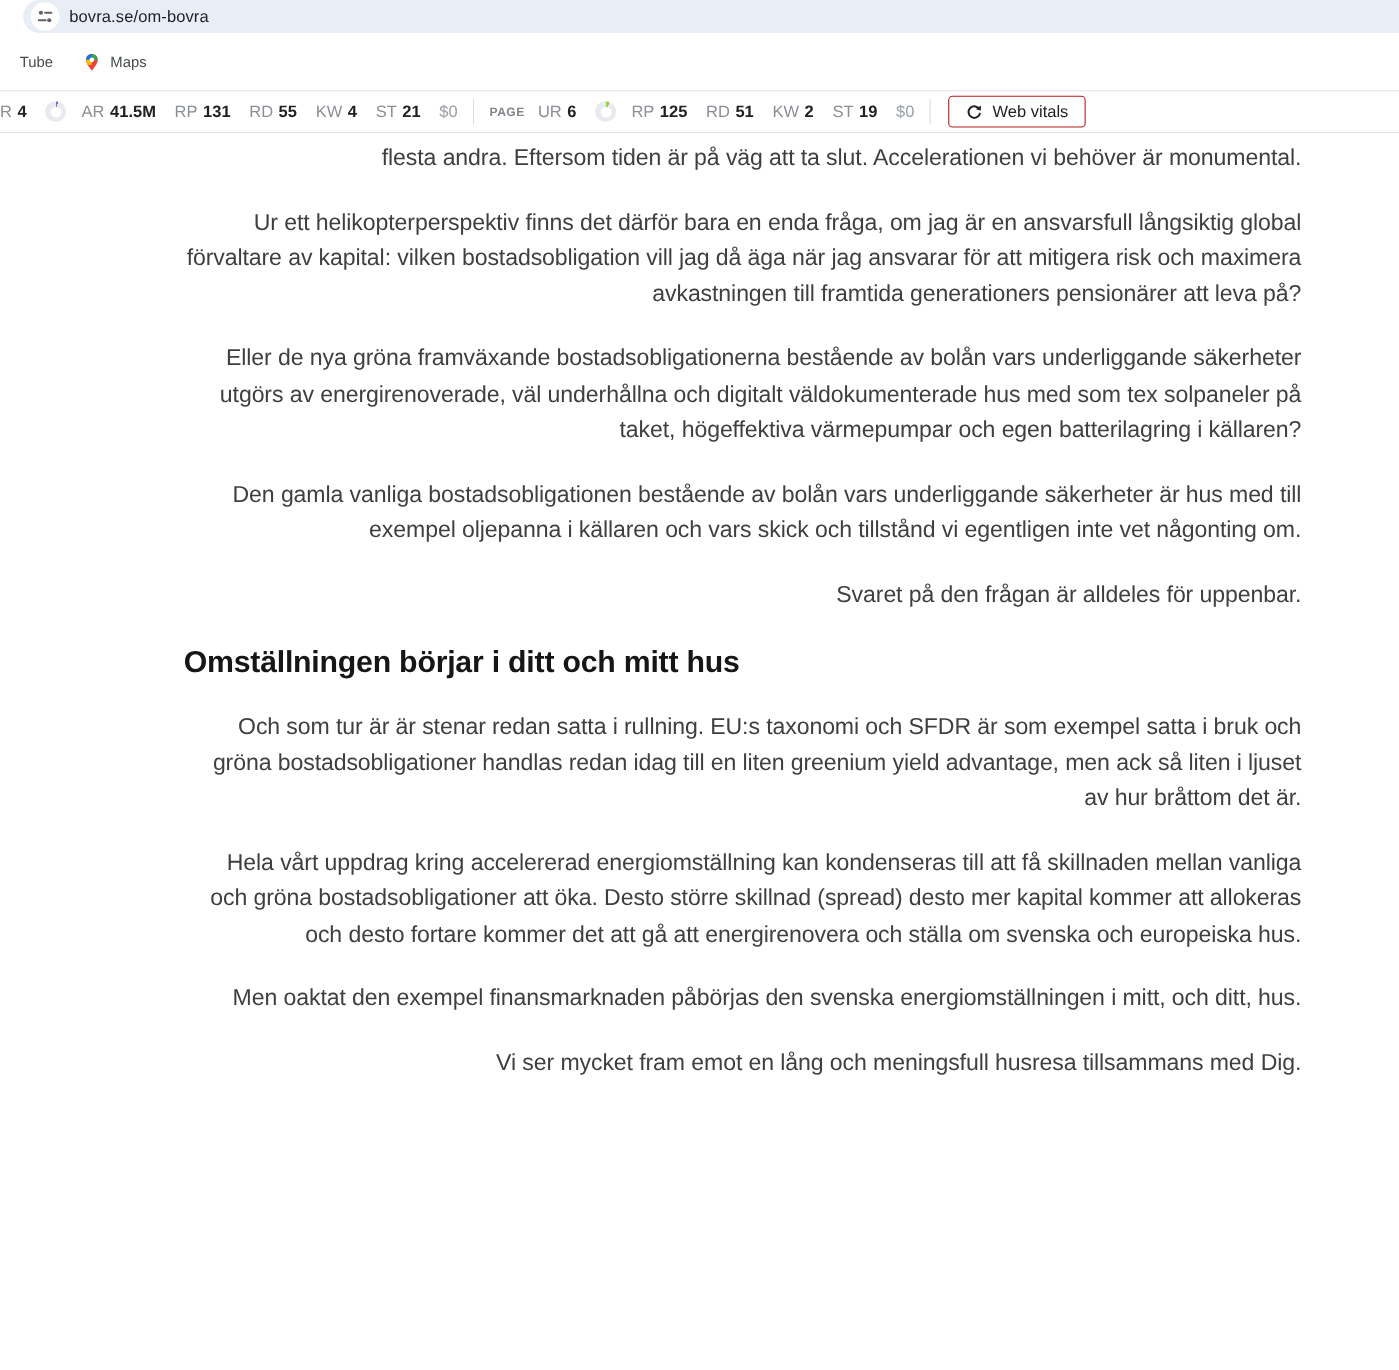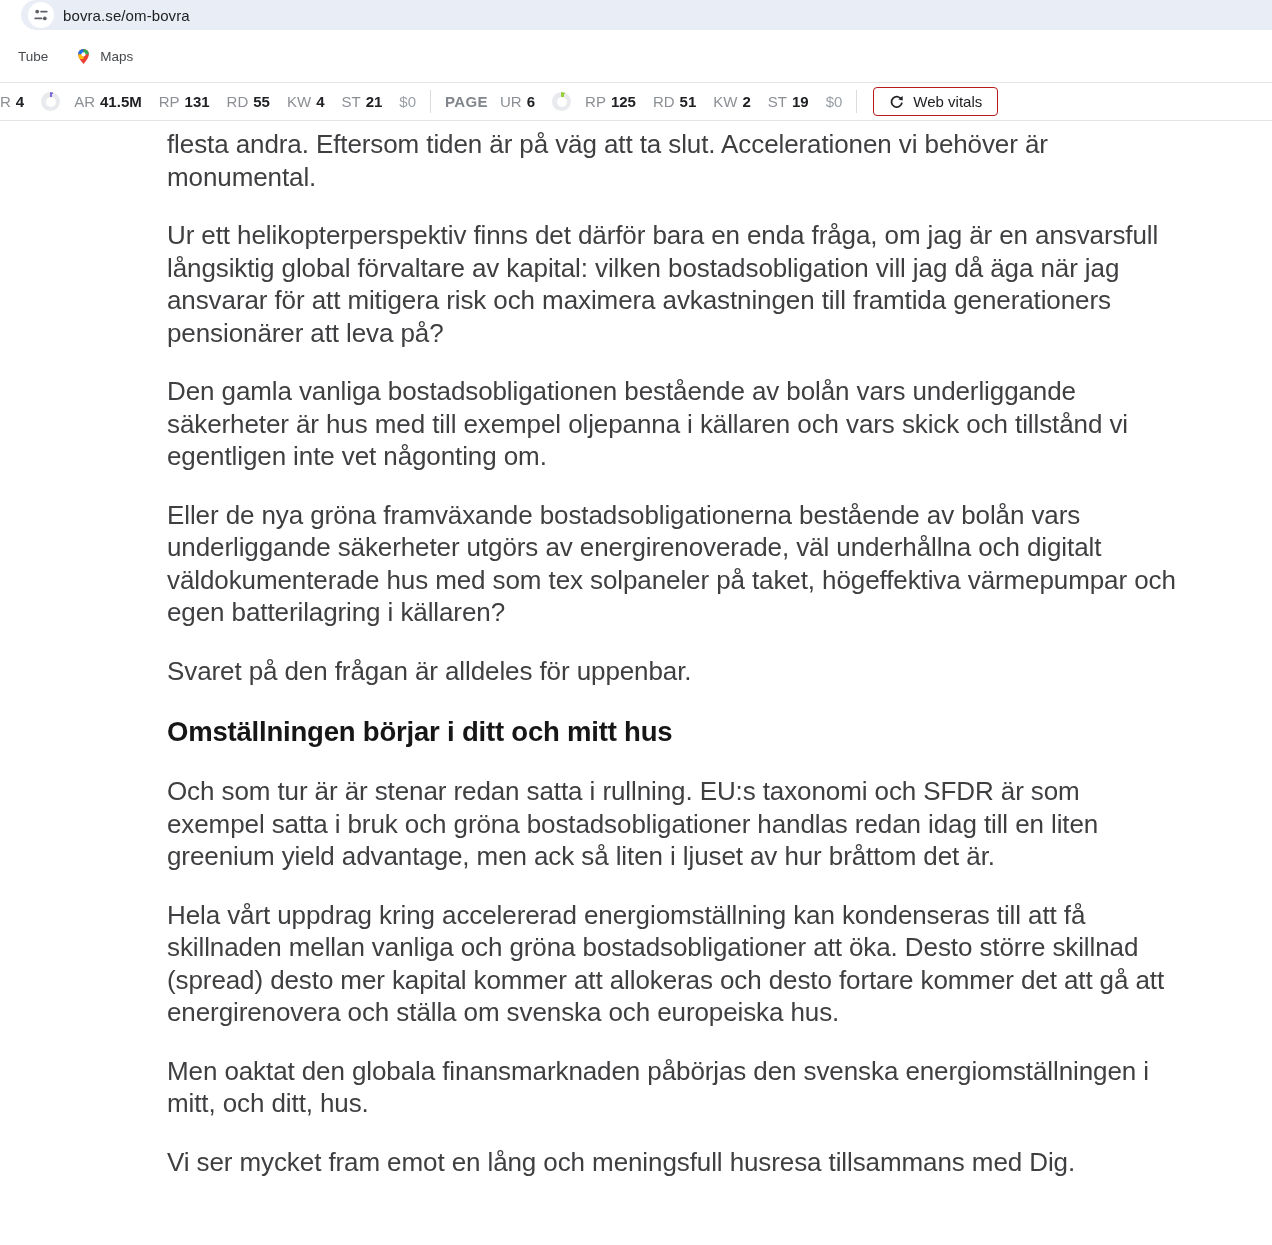--- a/index.html
+++ b/index.html
@@ -79,7 +79,7 @@
   .gauge-ur{background:conic-gradient(var(--ur-accent) 0 23deg, var(--gauge-ring) 23deg 360deg);}
   .sep{width:1px;height:23px;background:#dadce0;margin:0 14px 0 0;flex:0 0 auto;}
   .page-label{
-    font-size:15px;font-weight:700;color:#80868b;
+    font-size:11px;font-weight:700;color:#80868b;
     letter-spacing:.4px;margin-right:12px;
   }
   .wv-btn{

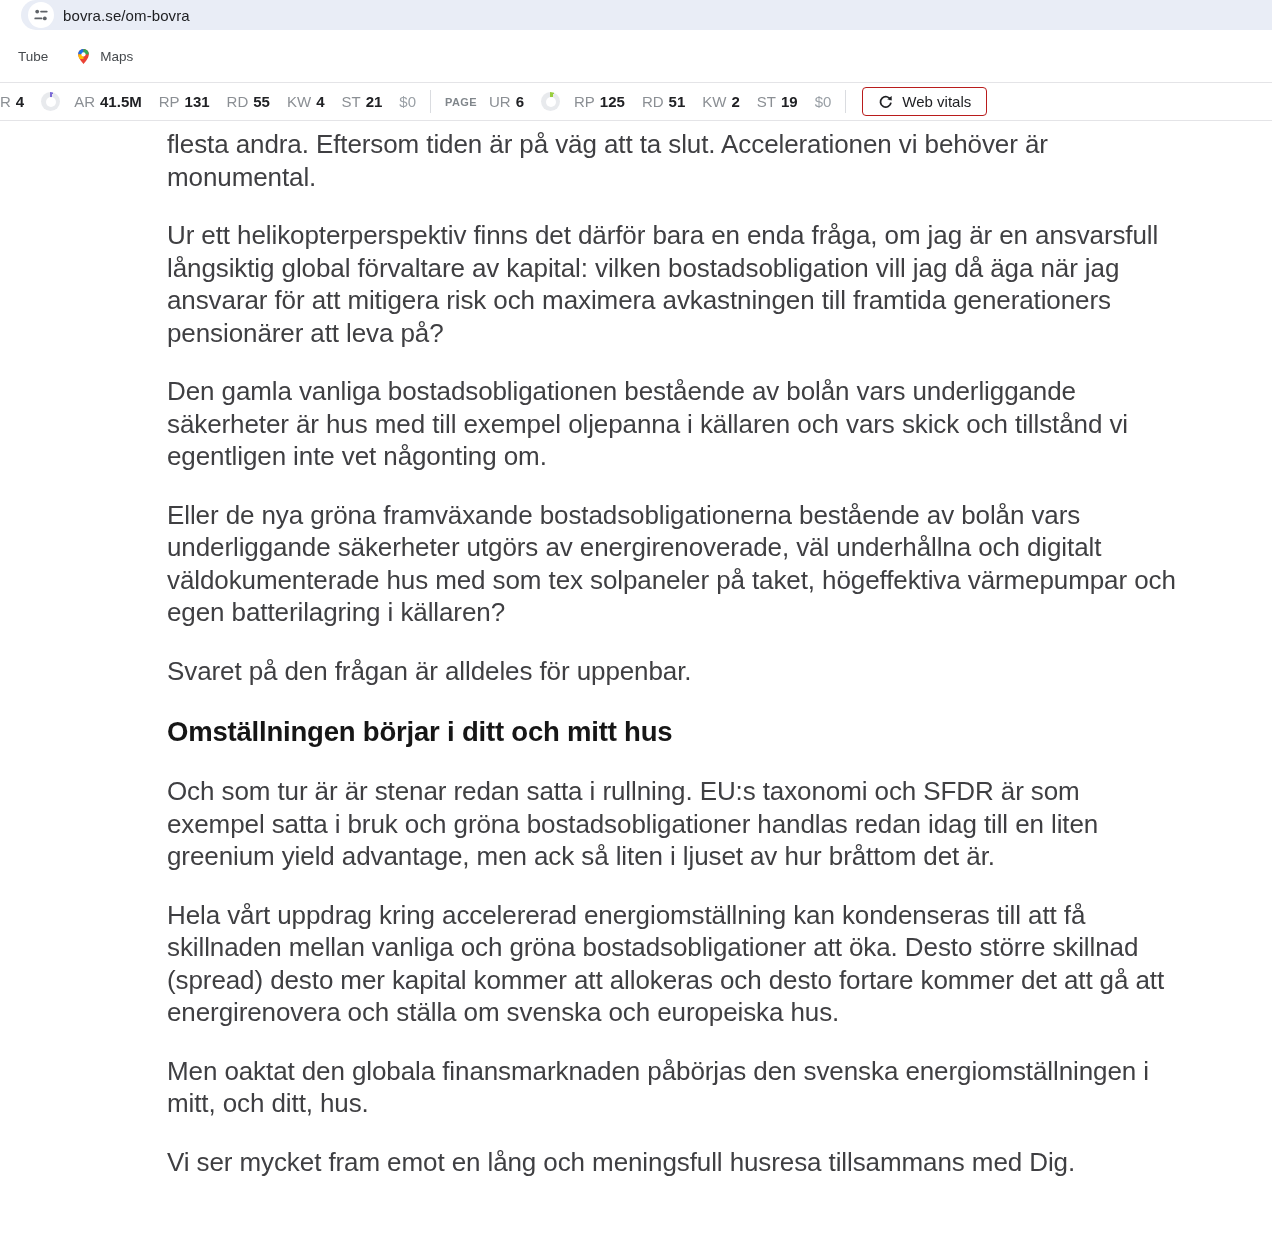--- a/index.html
+++ b/index.html
@@ -99,9 +99,10 @@
   .content p{
     margin:0 0 26px 0;
     max-width:1016px;
-    font-size:26px;line-height:32.5px;
+    font-size:21px;line-height:32.5px;
     color:var(--text-body);
     letter-spacing:-.1px;
+    text-align:right;
   }
   .content h2{
     margin:27px 0 25px 0;

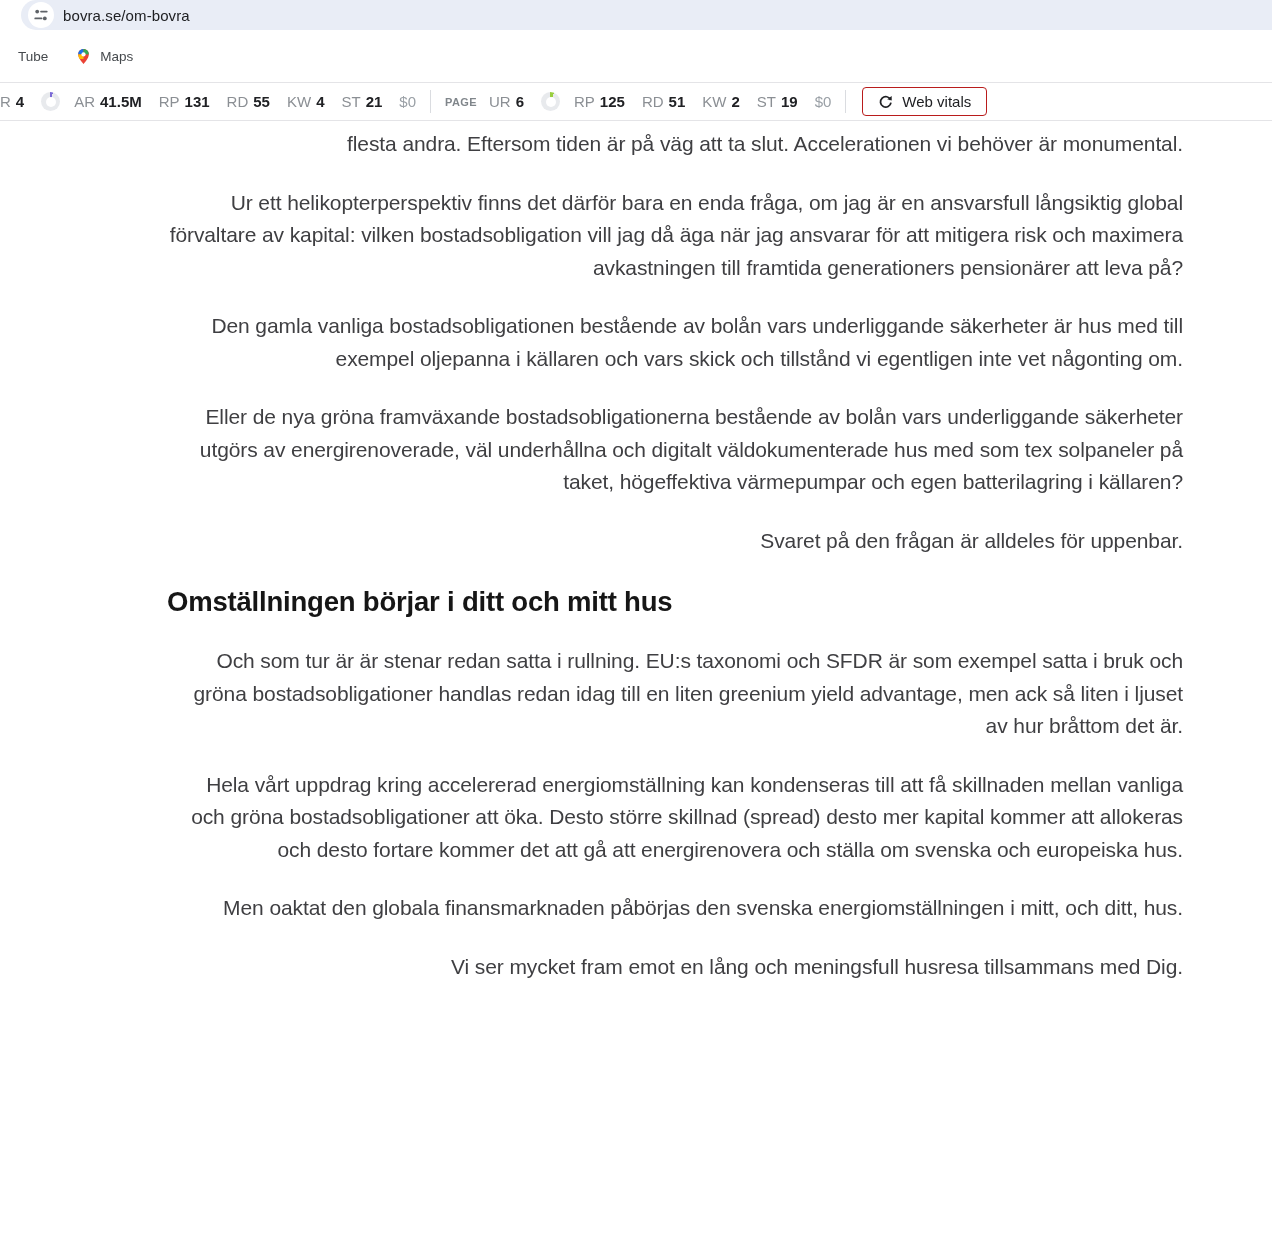--- a/index.html
+++ b/index.html
@@ -227,8 +227,8 @@
 <main class="content">
   <p>flesta andra. Eftersom tiden är på väg att ta slut. Accelerationen vi behöver är monumental.</p>
   <p>Ur ett helikopterperspektiv finns det därför bara en enda fråga, om jag är en ansvarsfull långsiktig global förvaltare av kapital: vilken bostadsobligation vill jag då äga när jag ansvarar för att mitigera risk och maximera avkastningen till framtida generationers pensionärer att leva på?</p>
+  <p>Eller de nya gröna framväxande bostadsobligationerna bestående av bolån vars underliggande säkerheter utgörs av energirenoverade, väl underhållna och digitalt väldokumenterade hus med som tex solpaneler på taket, högeffektiva värmepumpar och egen batterilagring i källaren?</p>
   <p>Den gamla vanliga bostadsobligationen bestående av bolån vars underliggande säkerheter är hus med till exempel oljepanna i källaren och vars skick och tillstånd vi egentligen inte vet någonting om.</p>
-  <p>Eller de nya gröna framväxande bostadsobligationerna bestående av bolån vars underliggande säkerheter utgörs av energirenoverade, väl underhållna och digitalt väldokumenterade hus med som tex solpaneler på taket, högeffektiva värmepumpar och egen batterilagring i källaren?</p>
   <p>Svaret på den frågan är alldeles för uppenbar.</p>
   <h2>Omställningen börjar i ditt och mitt hus</h2>
   <p>Och som tur är är stenar redan satta i rullning. EU:s taxonomi och SFDR är som exempel satta i bruk och gröna bostadsobligationer handlas redan idag till en liten greenium yield advantage, men ack så liten i ljuset av hur bråttom det är.</p>

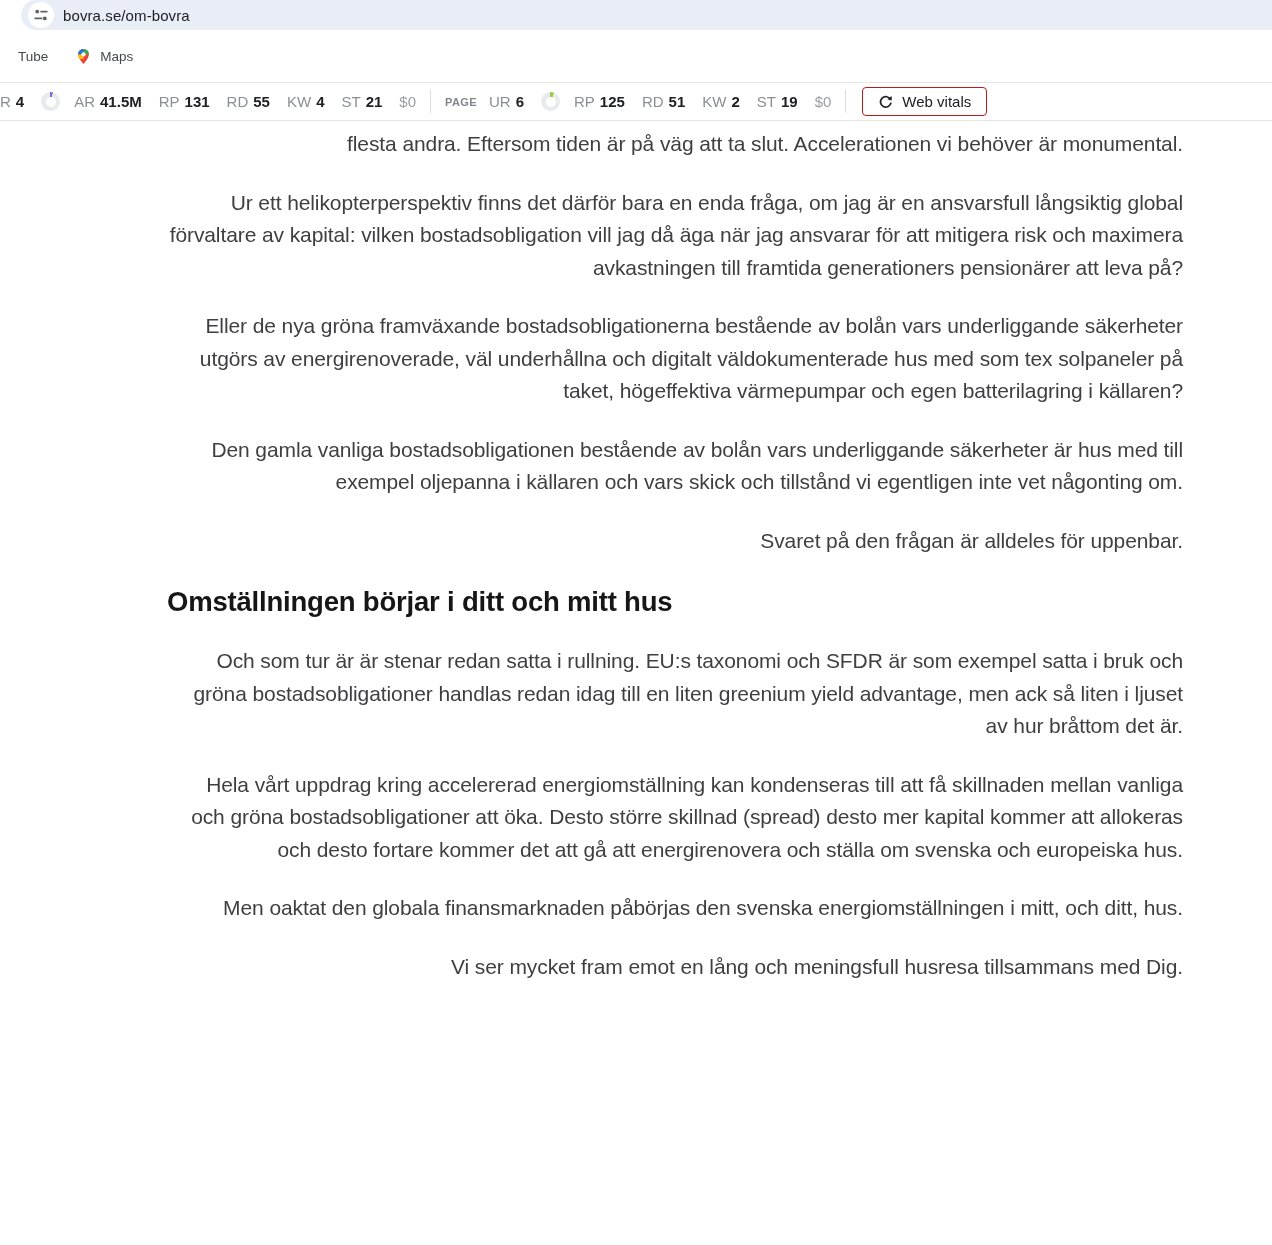--- a/index.html
+++ b/index.html
@@ -233,7 +233,7 @@
   <h2>Omställningen börjar i ditt och mitt hus</h2>
   <p>Och som tur är är stenar redan satta i rullning. EU:s taxonomi och SFDR är som exempel satta i bruk och gröna bostadsobligationer handlas redan idag till en liten greenium yield advantage, men ack så liten i ljuset av hur bråttom det är.</p>
   <p>Hela vårt uppdrag kring accelererad energiomställning kan kondenseras till att få skillnaden mellan vanliga och gröna bostadsobligationer att öka.  Desto större skillnad (spread) desto mer kapital kommer att allokeras och desto fortare kommer det att gå att energirenovera och ställa om svenska och europeiska hus.</p>
-  <p>Men oaktat den globala finansmarknaden påbörjas  den svenska energiomställningen i  mitt, och ditt, hus.</p>
+  <p>Men oaktat den exempel finansmarknaden påbörjas  den svenska energiomställningen i  mitt, och ditt, hus.</p>
   <p>Vi ser mycket fram emot en lång och meningsfull husresa tillsammans med Dig.</p>
 </main>
 

